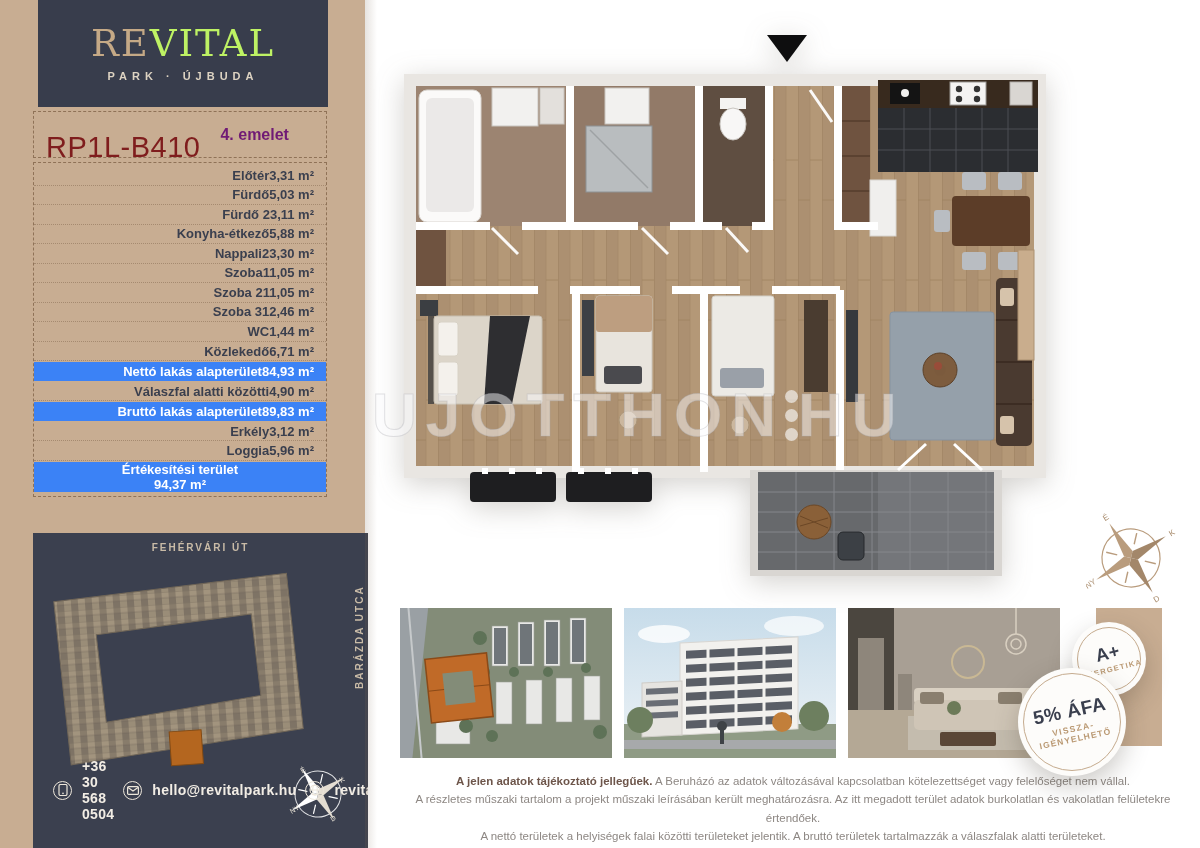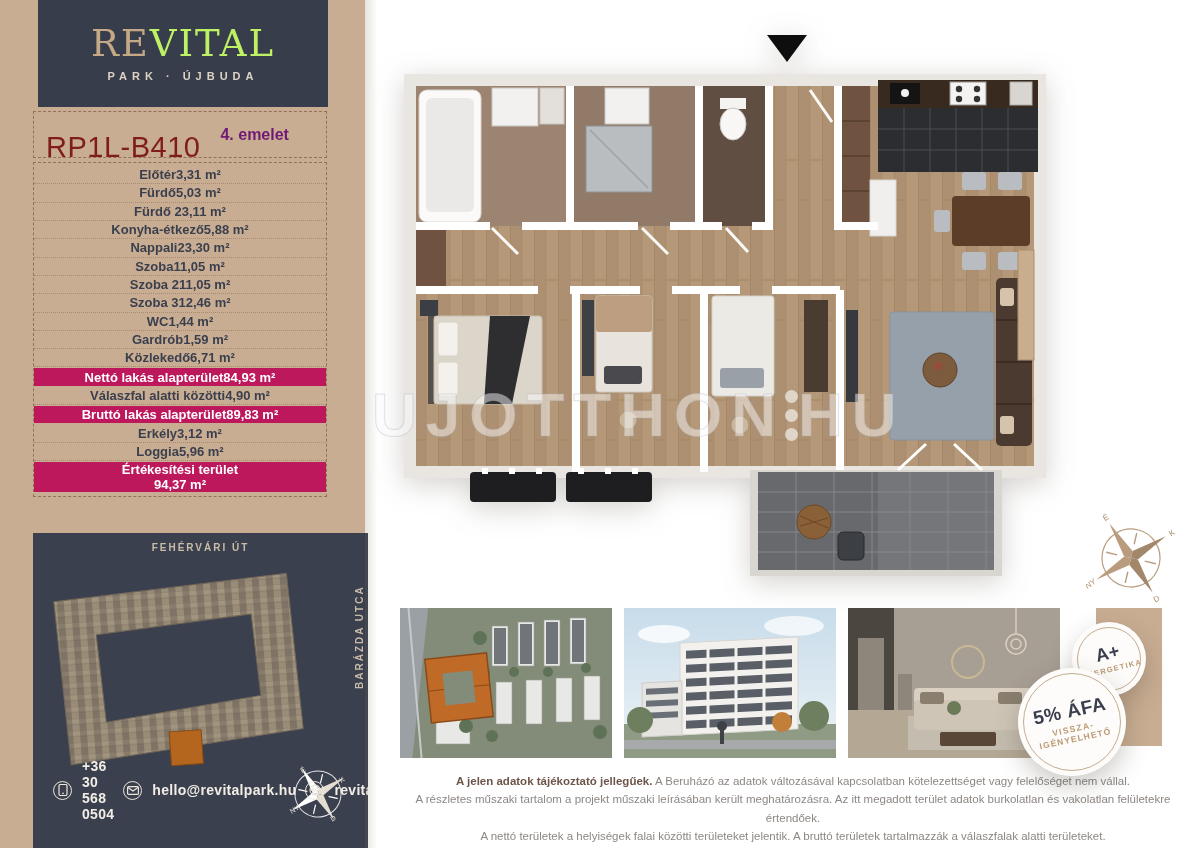--- a/index.html
+++ b/index.html
@@ -26,7 +26,7 @@
 
   .areas-box { position:absolute; left:33px; top:162px; width:294px; height:335px;
      border:1px dashed #8f7257; padding:3px 0; display:flex; flex-direction:column; }
-  .arow { flex:1; display:flex; align-items:center; justify-content:center;
+  .arow { flex:1; display:flex; align-items:center; justify-content:flex-end;
      padding:0 12px; font-size:13px; font-weight:600; color:#3a3f4e;
      border-bottom:1px dotted rgba(122,95,72,.45); }
   .arow:last-child { border-bottom:none;flex-direction:column; }

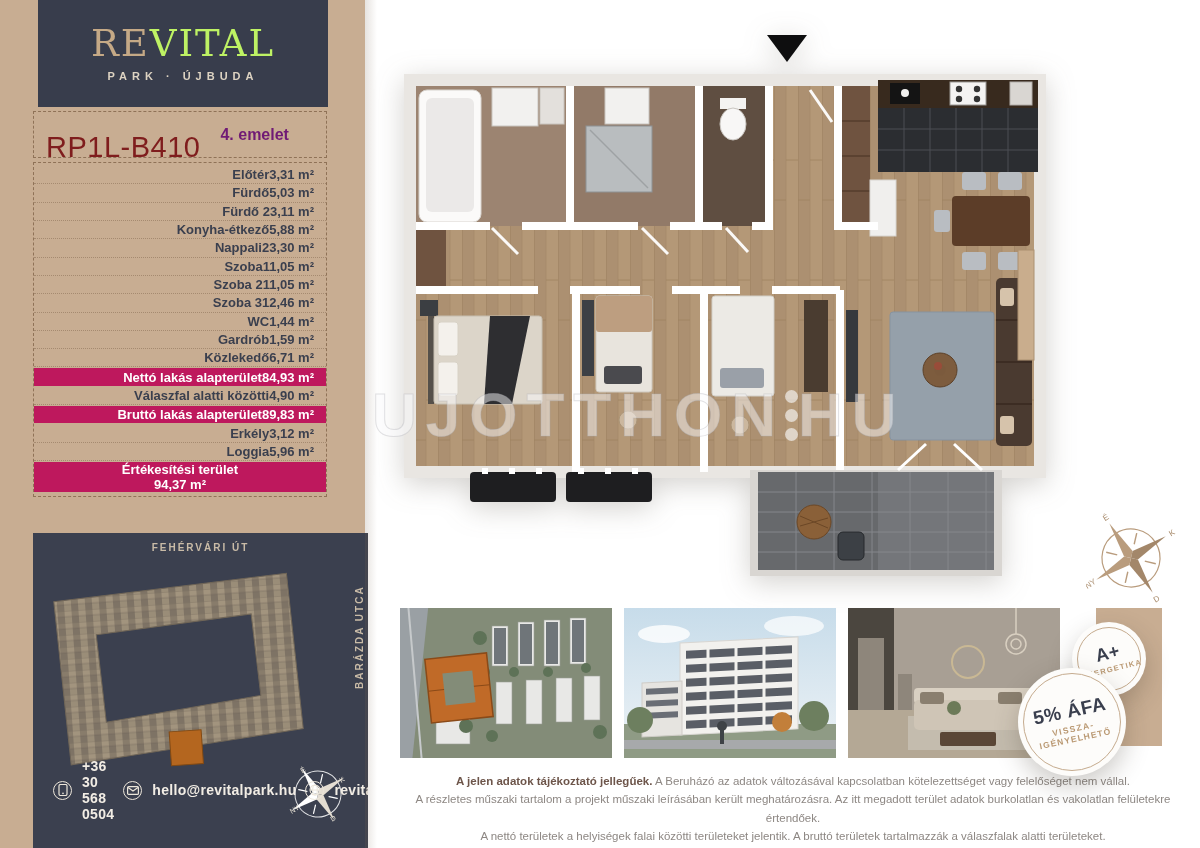--- a/index.html
+++ b/index.html
@@ -136,10 +136,6 @@
         <div class="arow">
           <span class="alabel">WC</span>
           <span class="avalue">1,44 m²</span>
-        </div>
-        <div class="arow">
-          <span class="alabel">Gardrób</span>
-          <span class="avalue">1,59 m²</span>
         </div>
         <div class="arow">
           <span class="alabel">Közlekedő</span>

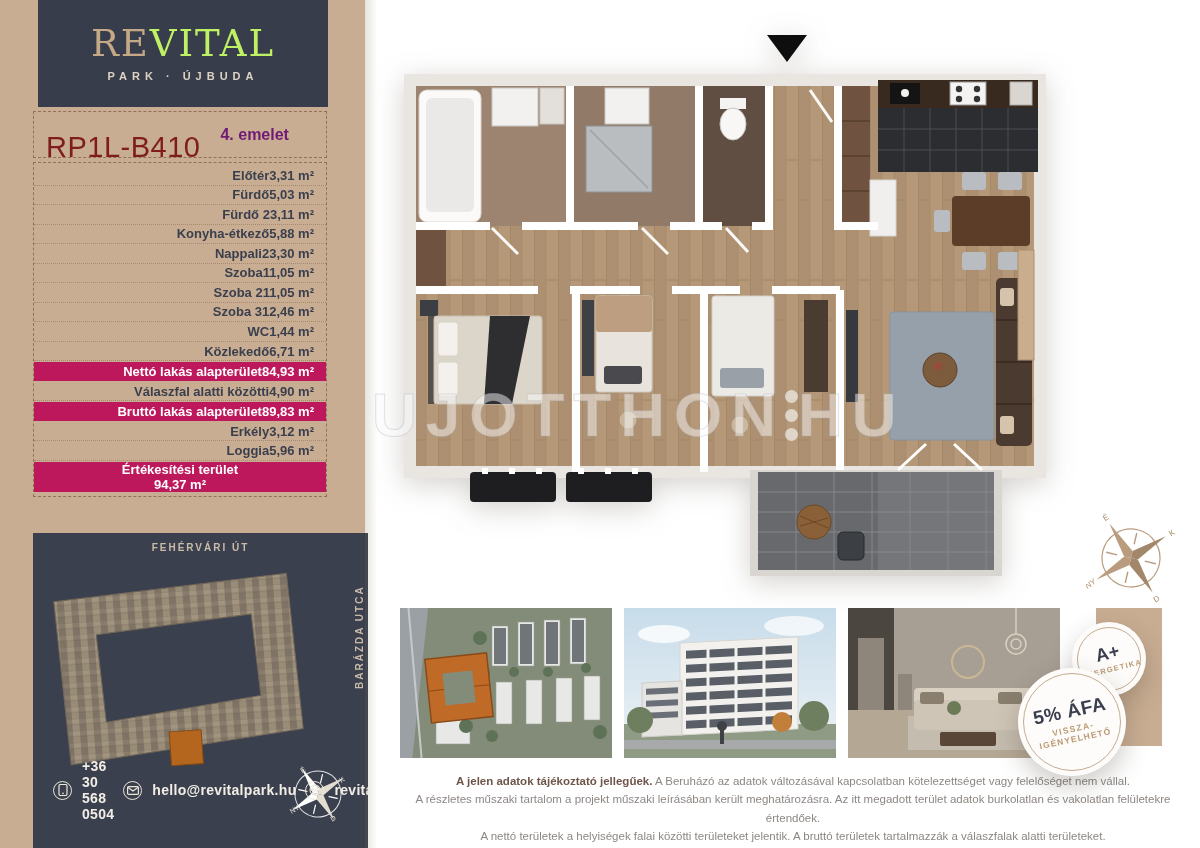--- a/index.html
+++ b/index.html
@@ -30,7 +30,7 @@
      padding:0 12px; font-size:13px; font-weight:600; color:#3a3f4e;
      border-bottom:1px dotted rgba(122,95,72,.45); }
   .arow:last-child { border-bottom:none;flex-direction:column; }
-  .arow.hl { background:#be185d; color:#ffffff; font-weight:700; border-bottom:none; margin:1px 0; }
+  .arow.hl { background:#3b82f6; color:#ffffff; font-weight:700; border-bottom:none; margin:1px 0; }
   .avalue { font-weight:600; }
   .arow.hl .avalue { font-weight:700; }
 

